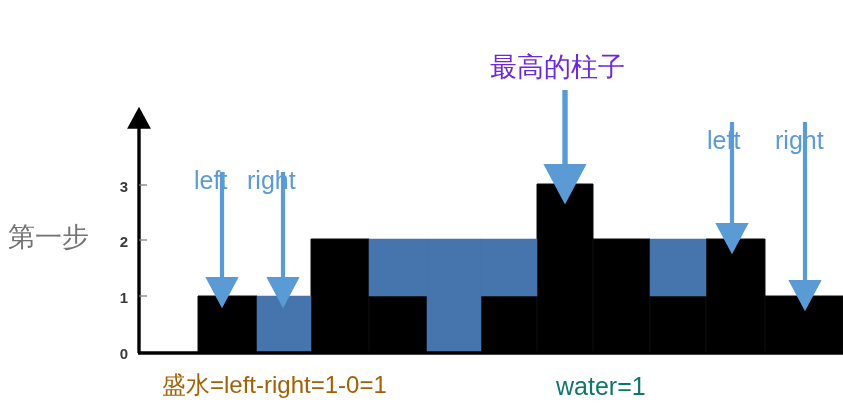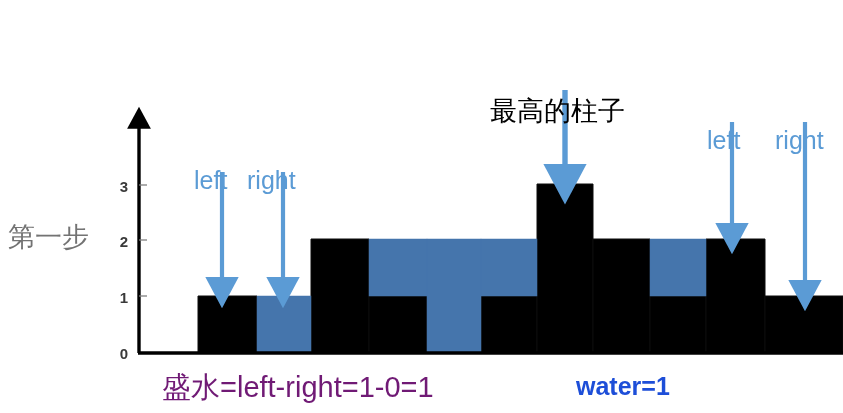--- a/index.html
+++ b/index.html
@@ -36,9 +36,8 @@
     margin-top: 40px;
   }
   .lbl-annot-cjk {
-    color: #000000;
+    color: #6d28d9;
     font-size: 27px;
-    margin-top: 44px;
   }
   .lbl-step {
     color: #737373;

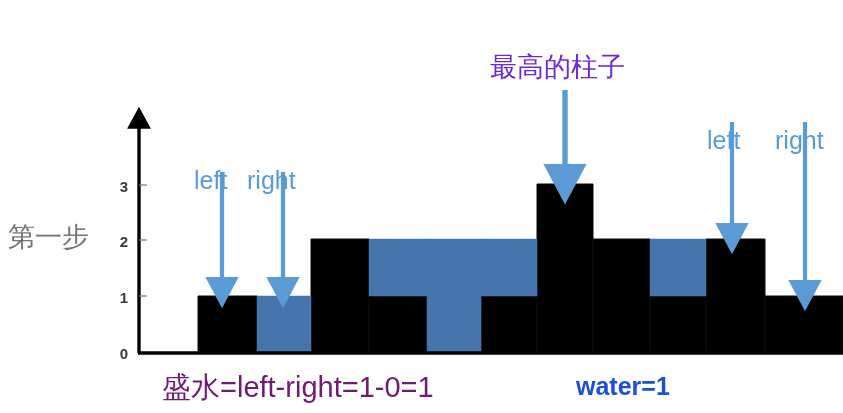--- a/index.html
+++ b/index.html
@@ -44,8 +44,8 @@
     font-size: 27px;
   }
   .lbl-formula {
-    color: #701a75;
-    font-size: 29px;
+    color: #a16207;
+    font-size: 24px;
   }
   .lbl-water {
     color: #1d4ed8;

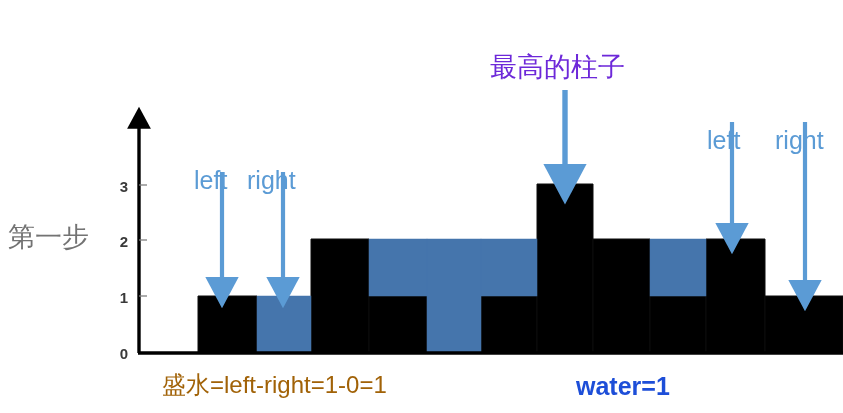--- a/index.html
+++ b/index.html
@@ -48,10 +48,9 @@
     font-size: 24px;
   }
   .lbl-water {
-    color: #1d4ed8;
+    color: #0f766e;
     font-size: 25px;
-    font-weight: bold;
-    margin-left: 20px;
+    font-weight: normal;
   }
   .tick-label {
     position: absolute;

